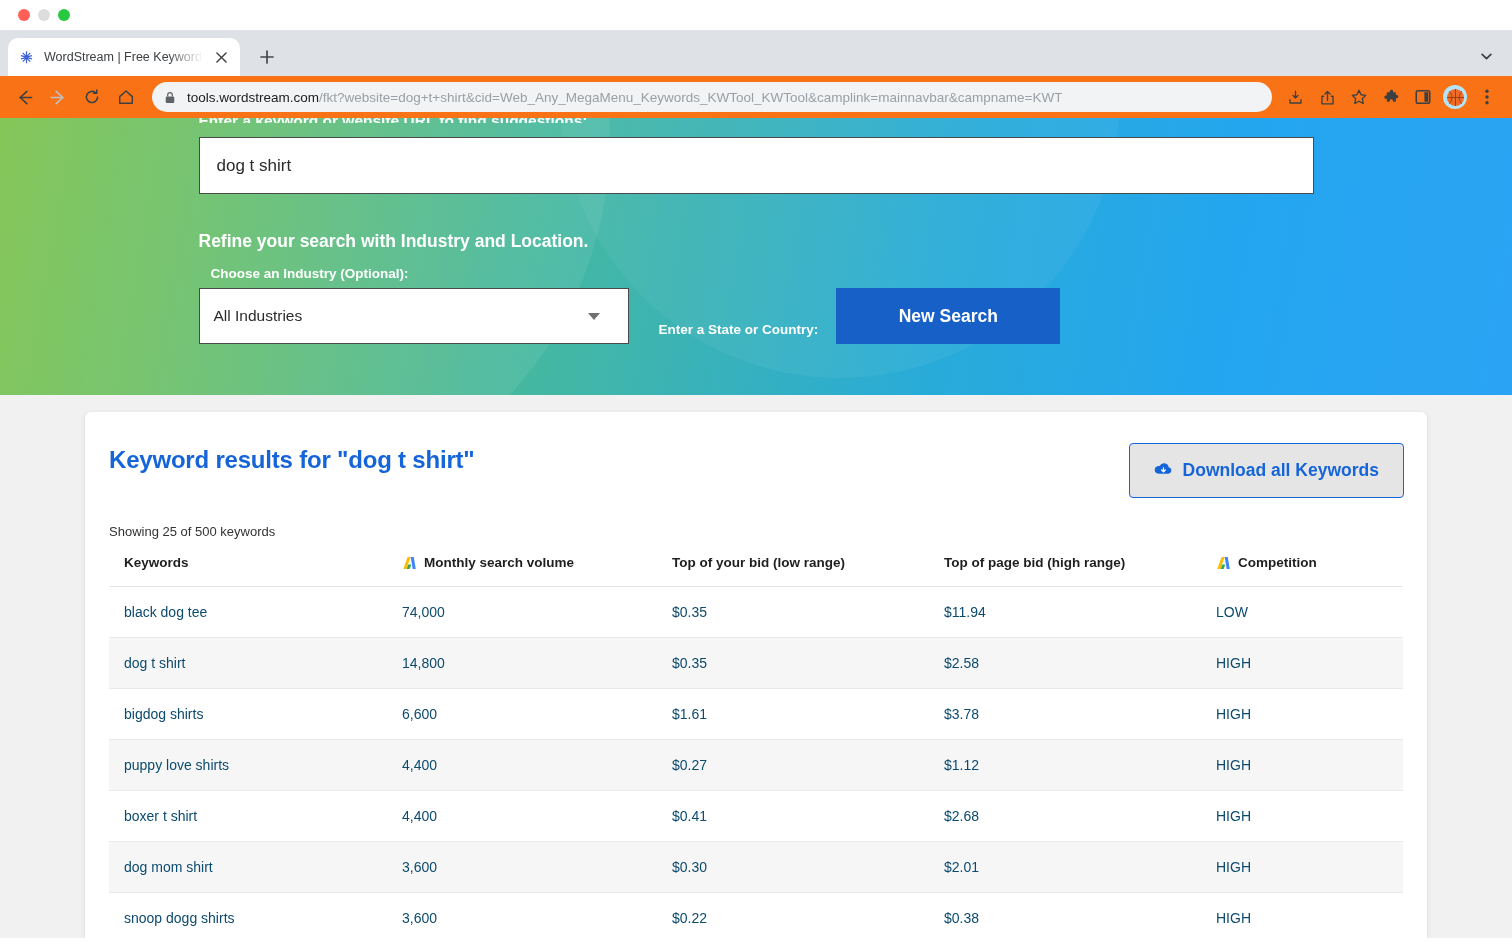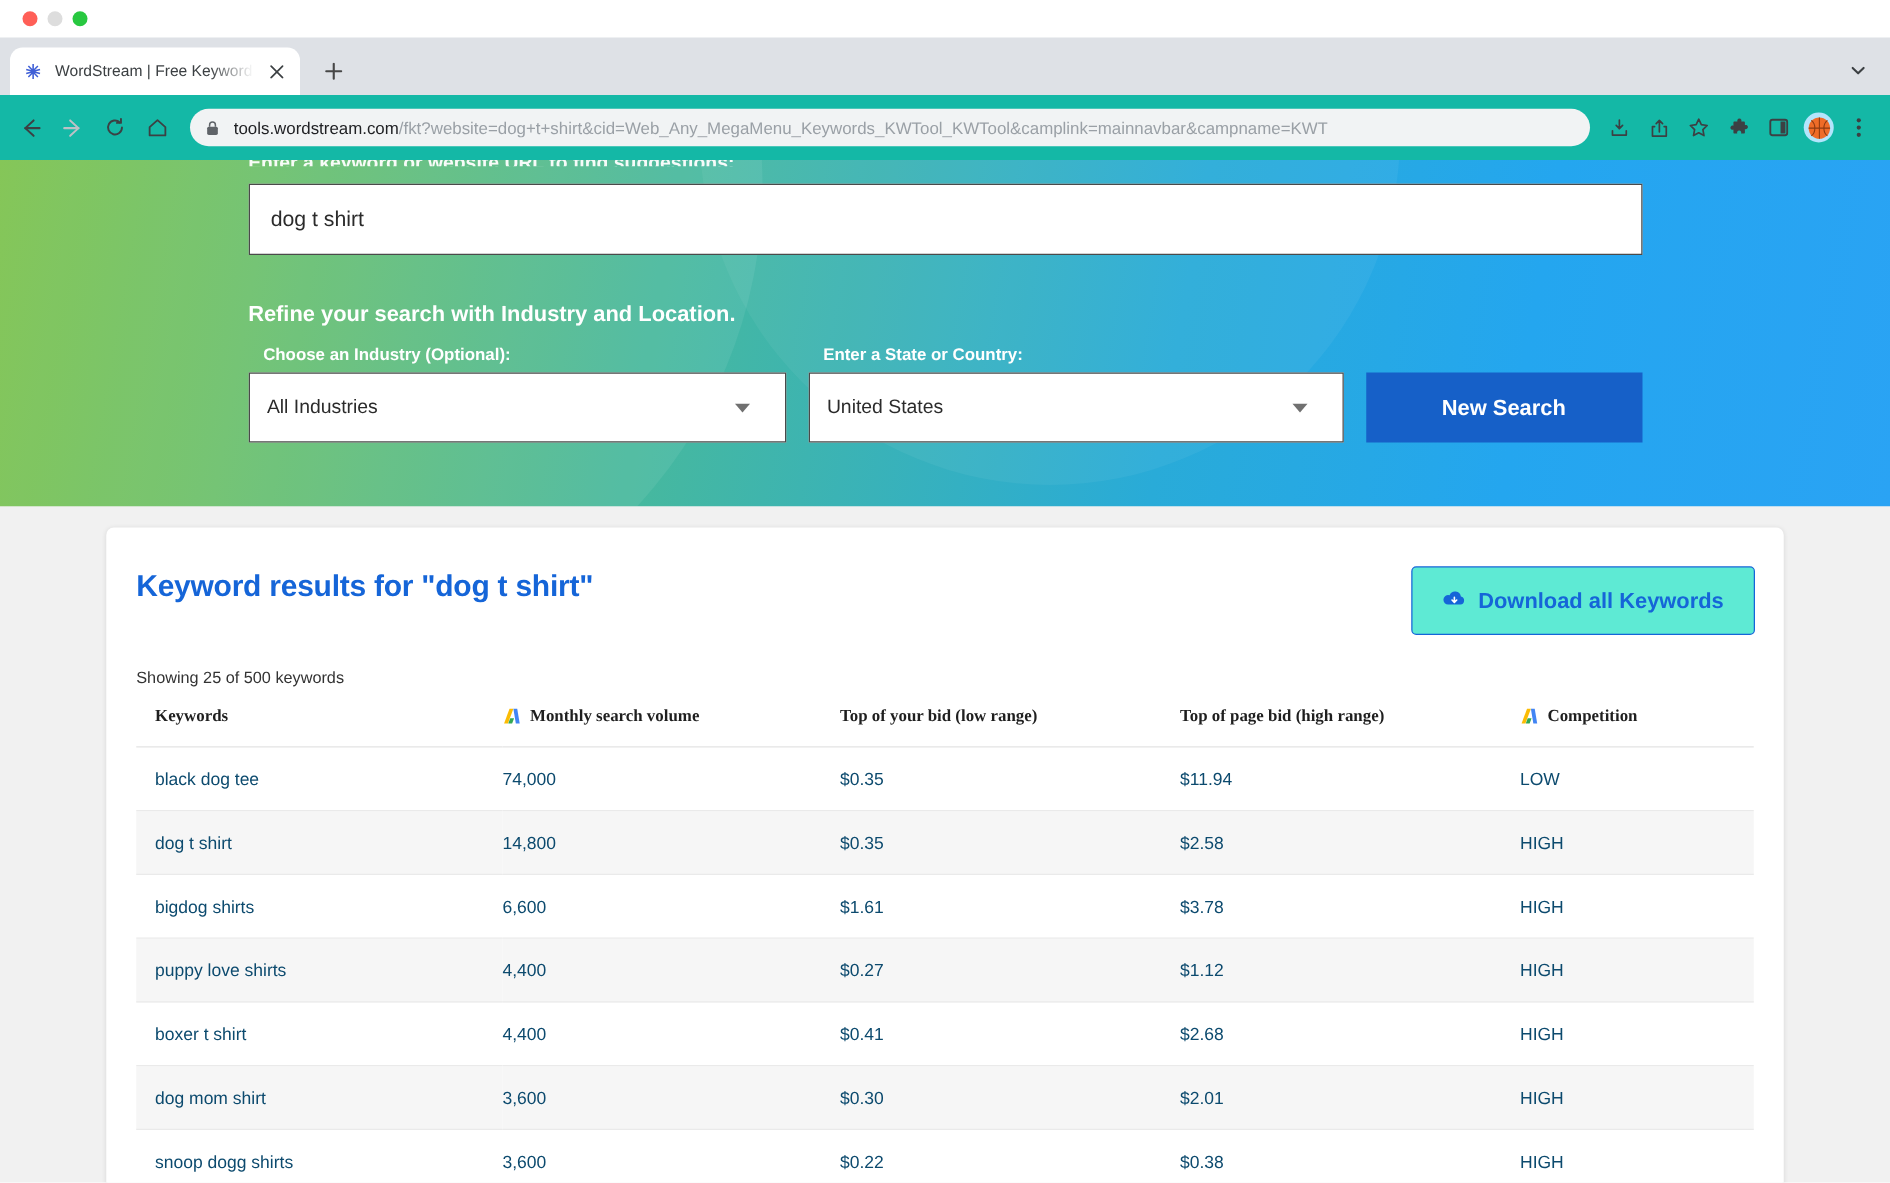--- a/index.html
+++ b/index.html
@@ -85,8 +85,8 @@
 
   
   .toolbar {
-    height: 52px;
-    background: #14b8a6;
+    height: 42px;
+    background: #f97316;
     display: flex;
     align-items: center;
     padding: 0 10px 0 8px;

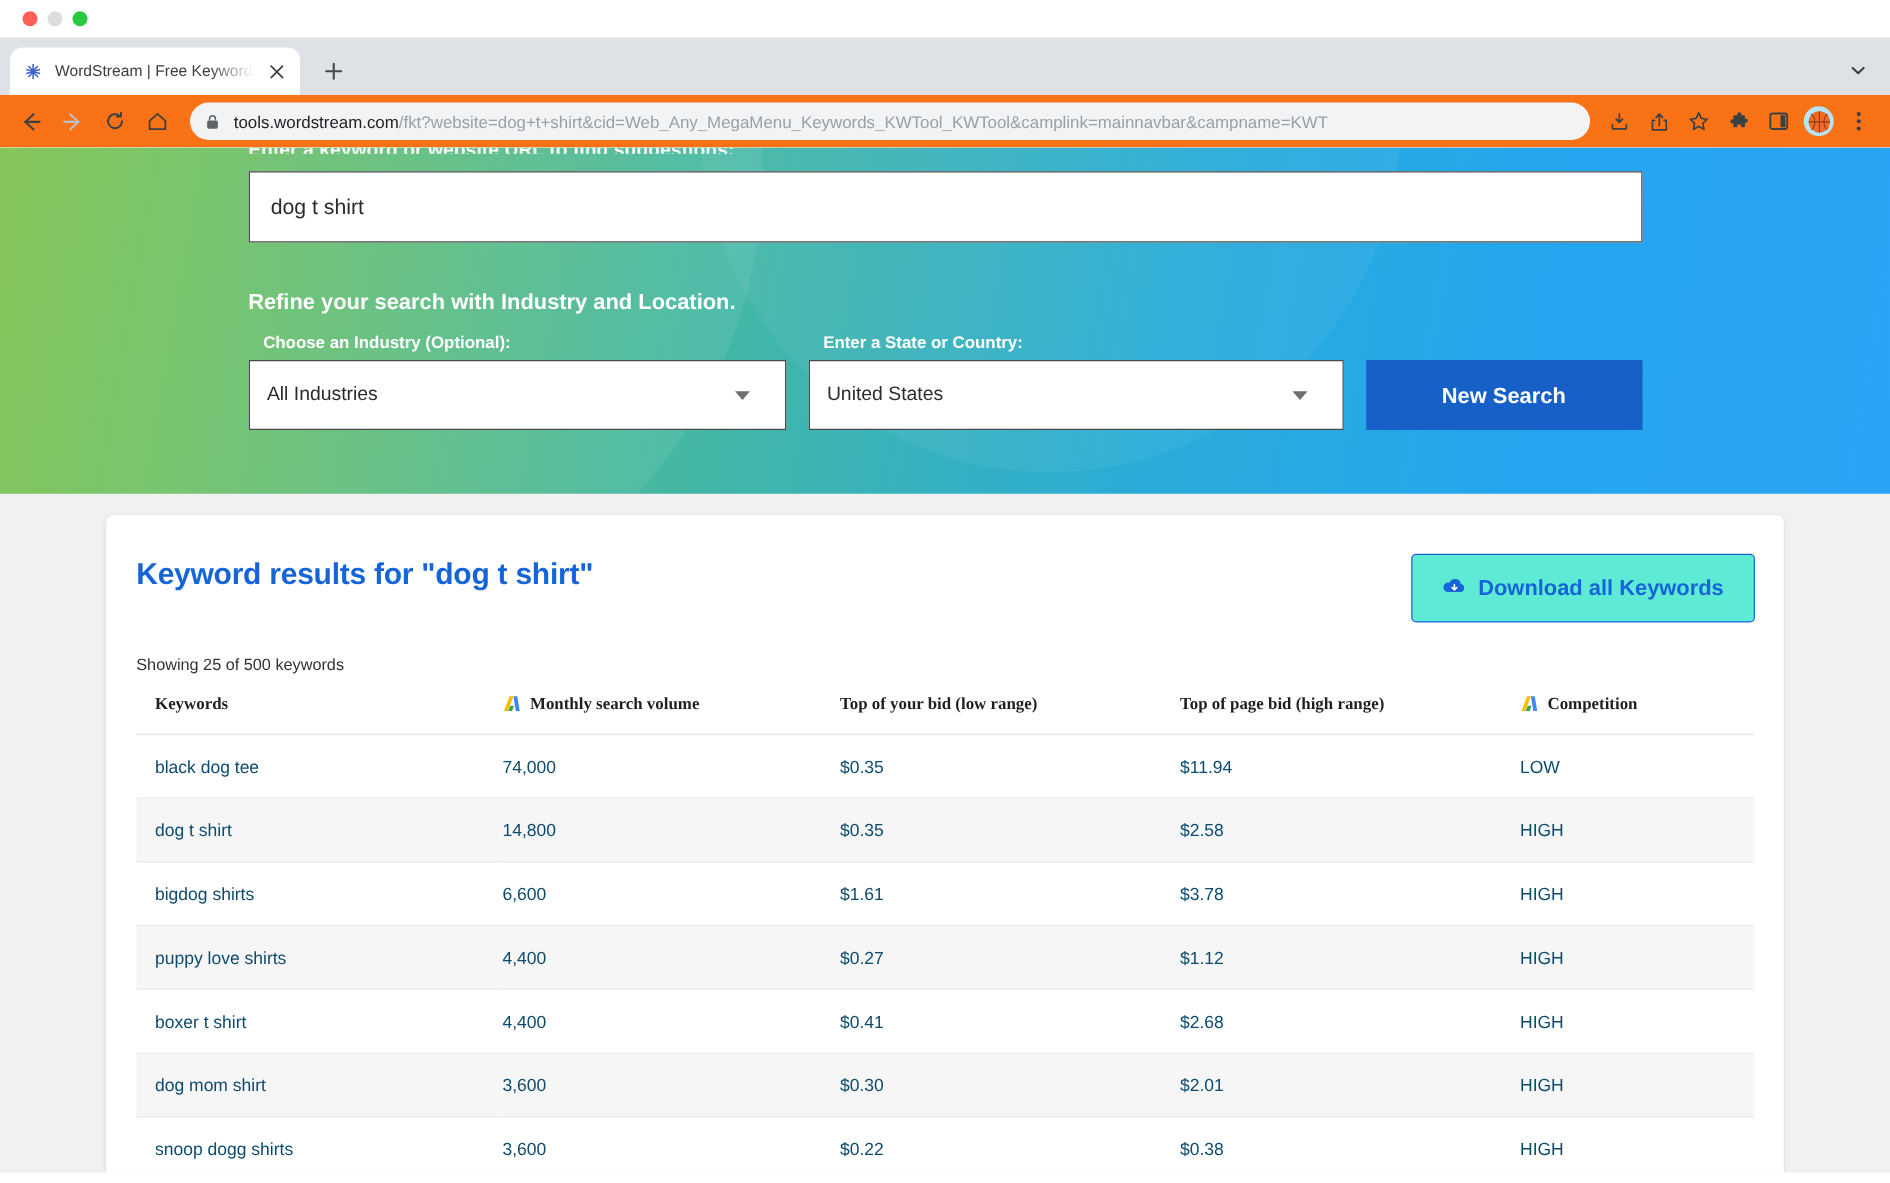--- a/index.html
+++ b/index.html
@@ -460,10 +460,6 @@
 
         <div class="field-col">
           <span class="field-label">Enter a State or Country:</span>
-          <div class="select-box narrow">
-            <span>United States</span>
-            <span class="select-arrow"></span>
-          </div>
         </div>
 
         <button class="new-search-btn">New Search</button>

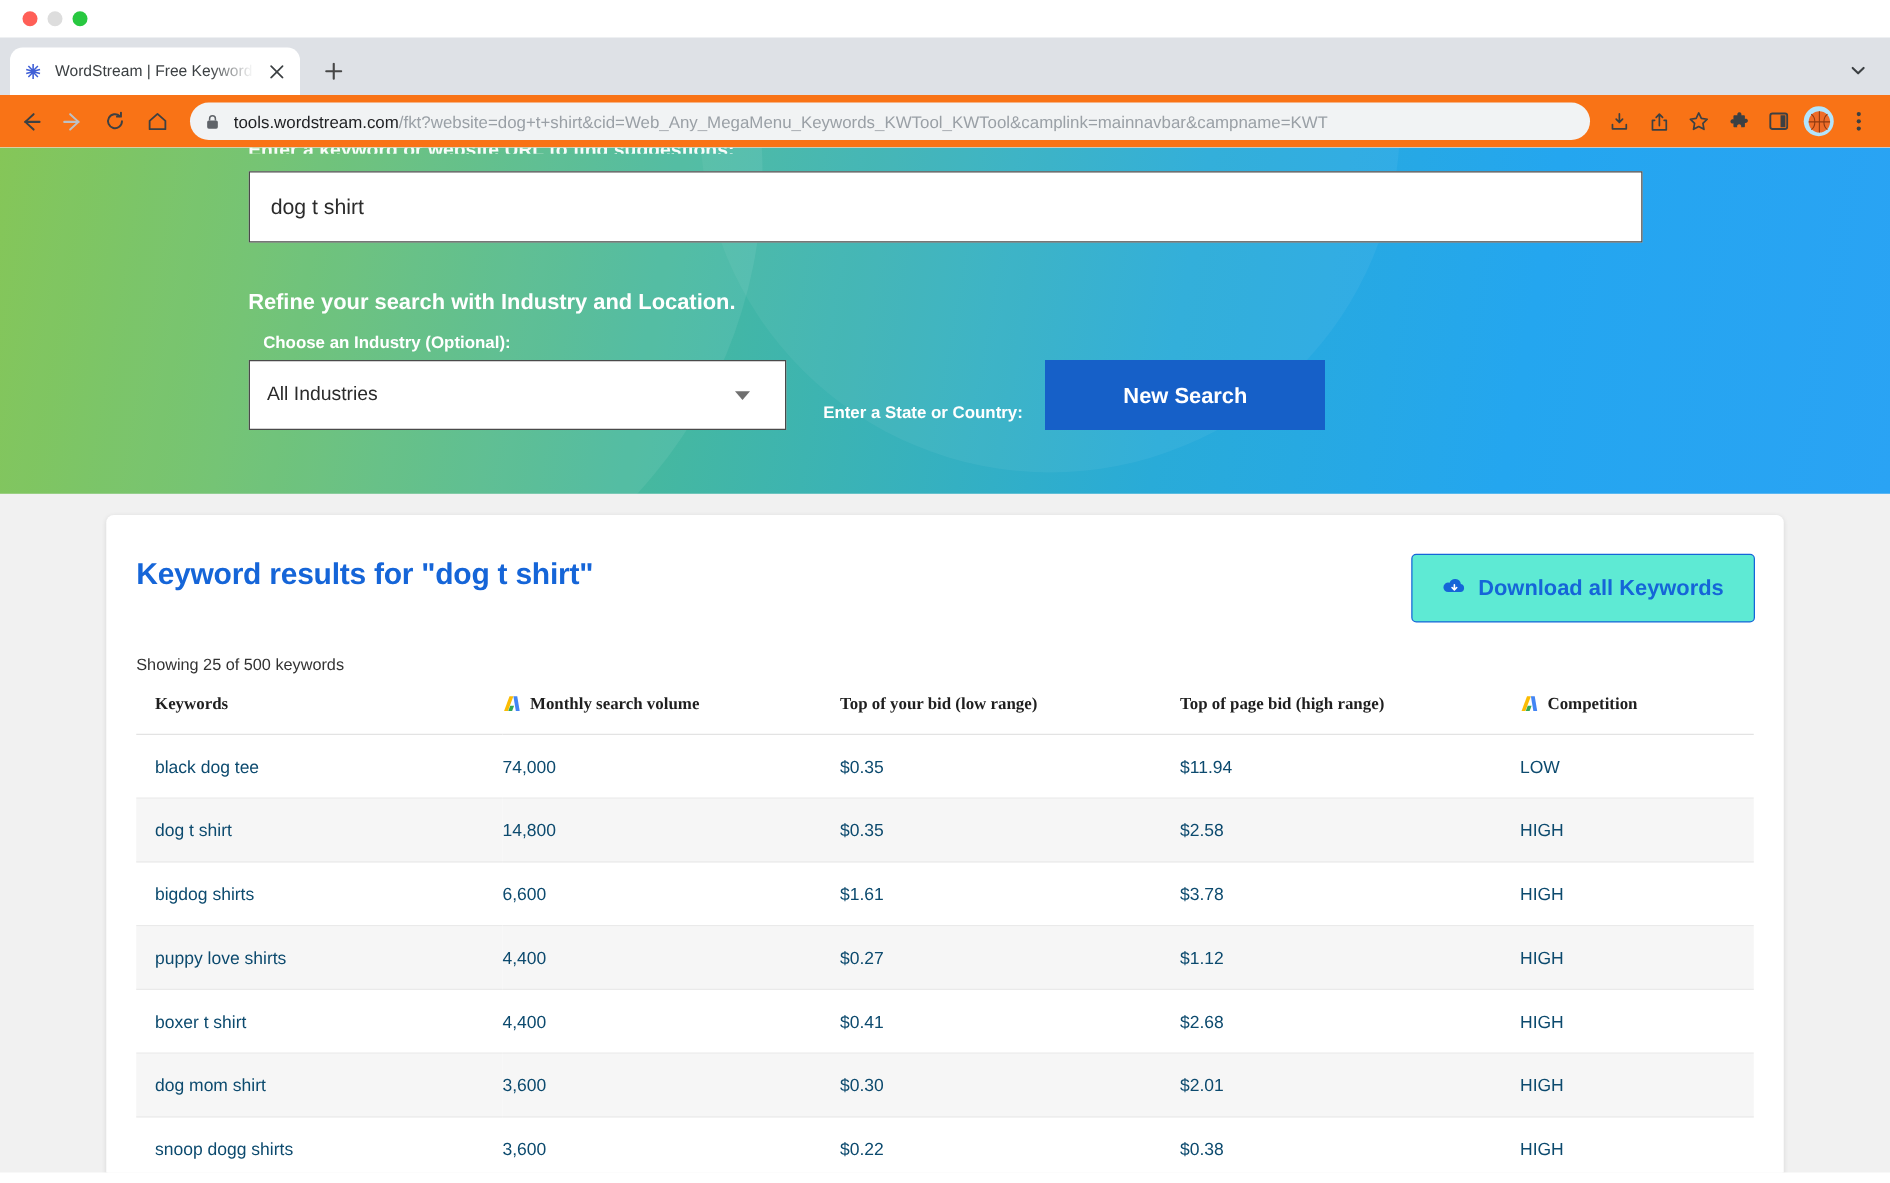--- a/index.html
+++ b/index.html
@@ -276,7 +276,7 @@
     display: flex;
     align-items: center;
     gap: 10px;
-    background: #5eead4;
+    background: #e5e5e5;
     font-family: "Liberation Sans", sans-serif;
     margin-top: -3px;
     margin-right: -1px;

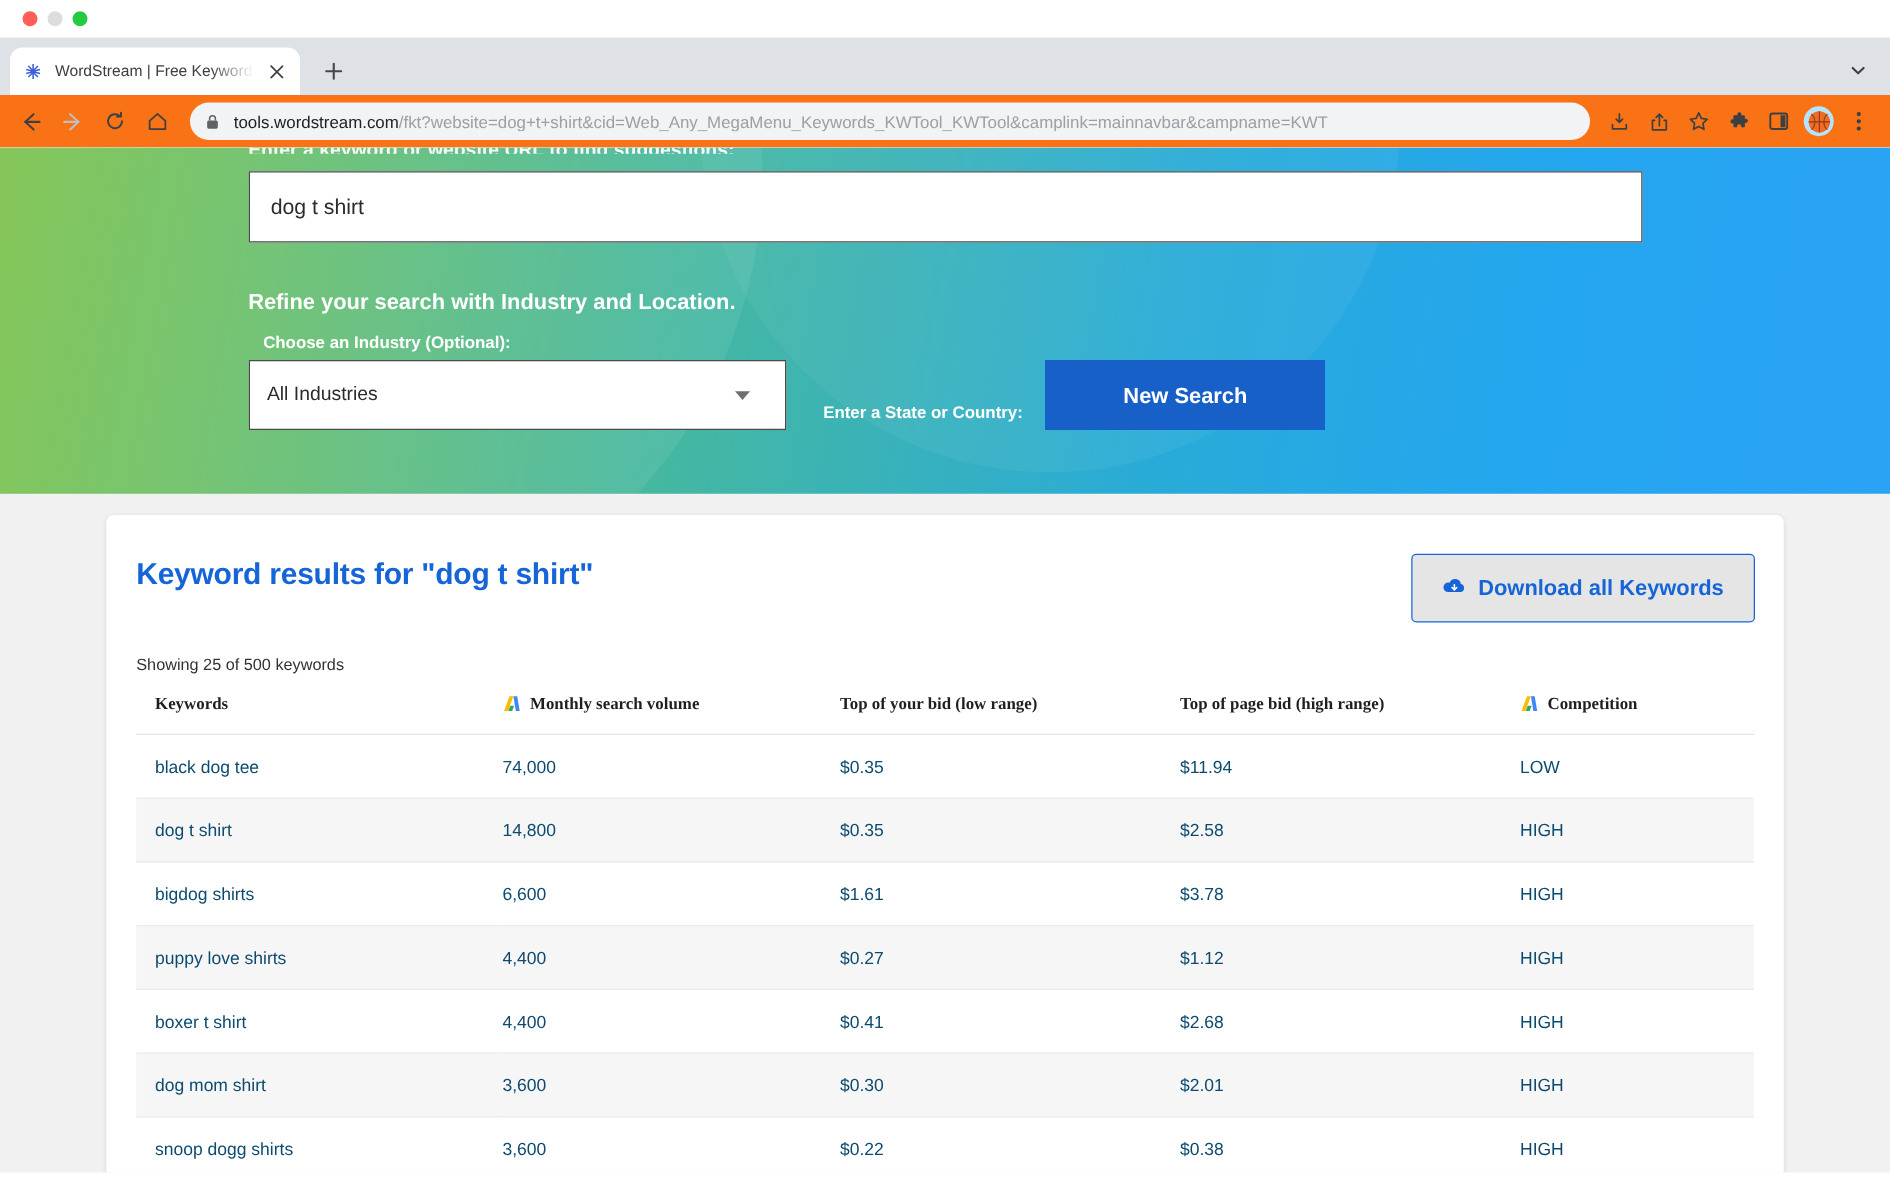--- a/index.html
+++ b/index.html
@@ -302,7 +302,7 @@
     vertical-align: bottom;
     white-space: nowrap;
   }
-  table.kw-table th .th-inner { display: flex; align-items: center; gap: 7px; font-family: Liberation Serif, serif; }
+  table.kw-table th .th-inner { display: flex; align-items: center; gap: 7px; }
   table.kw-table td {
     font-size: 14px;
     color: #0c4a6e;

